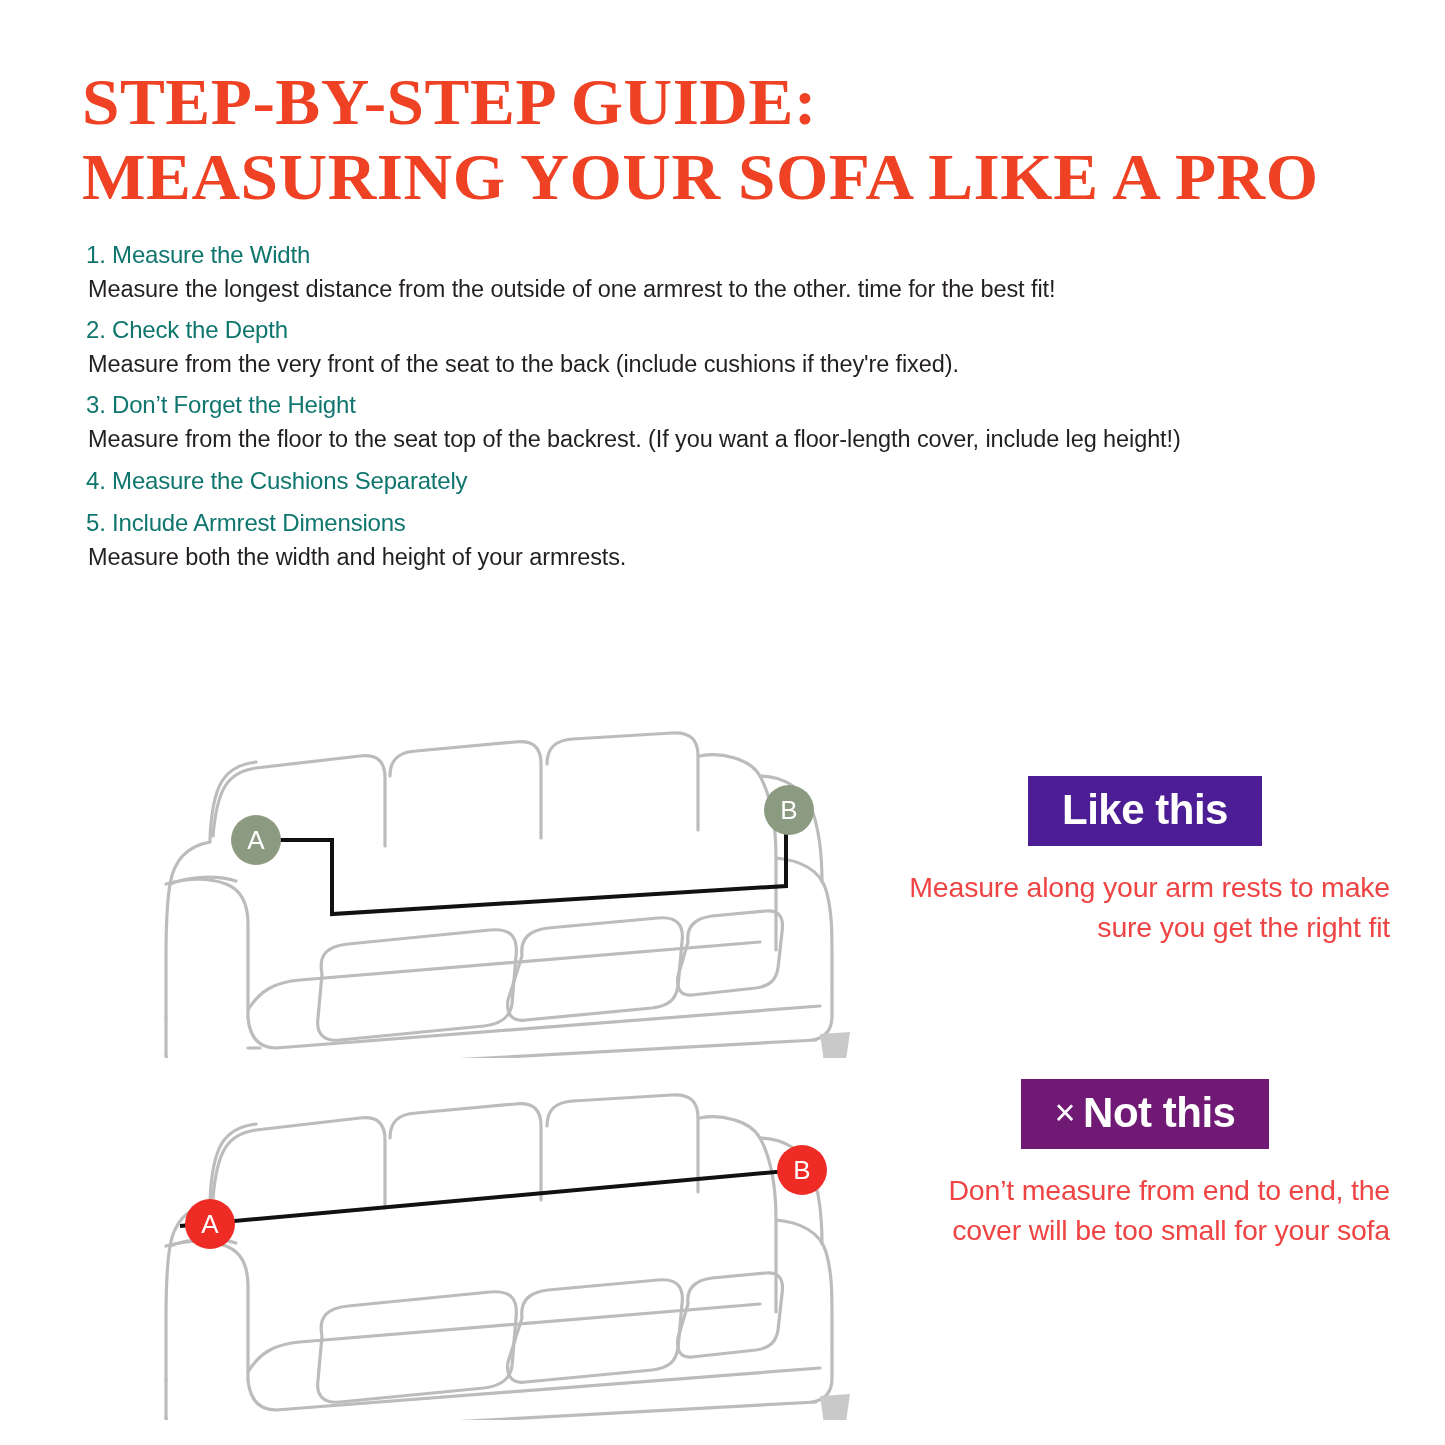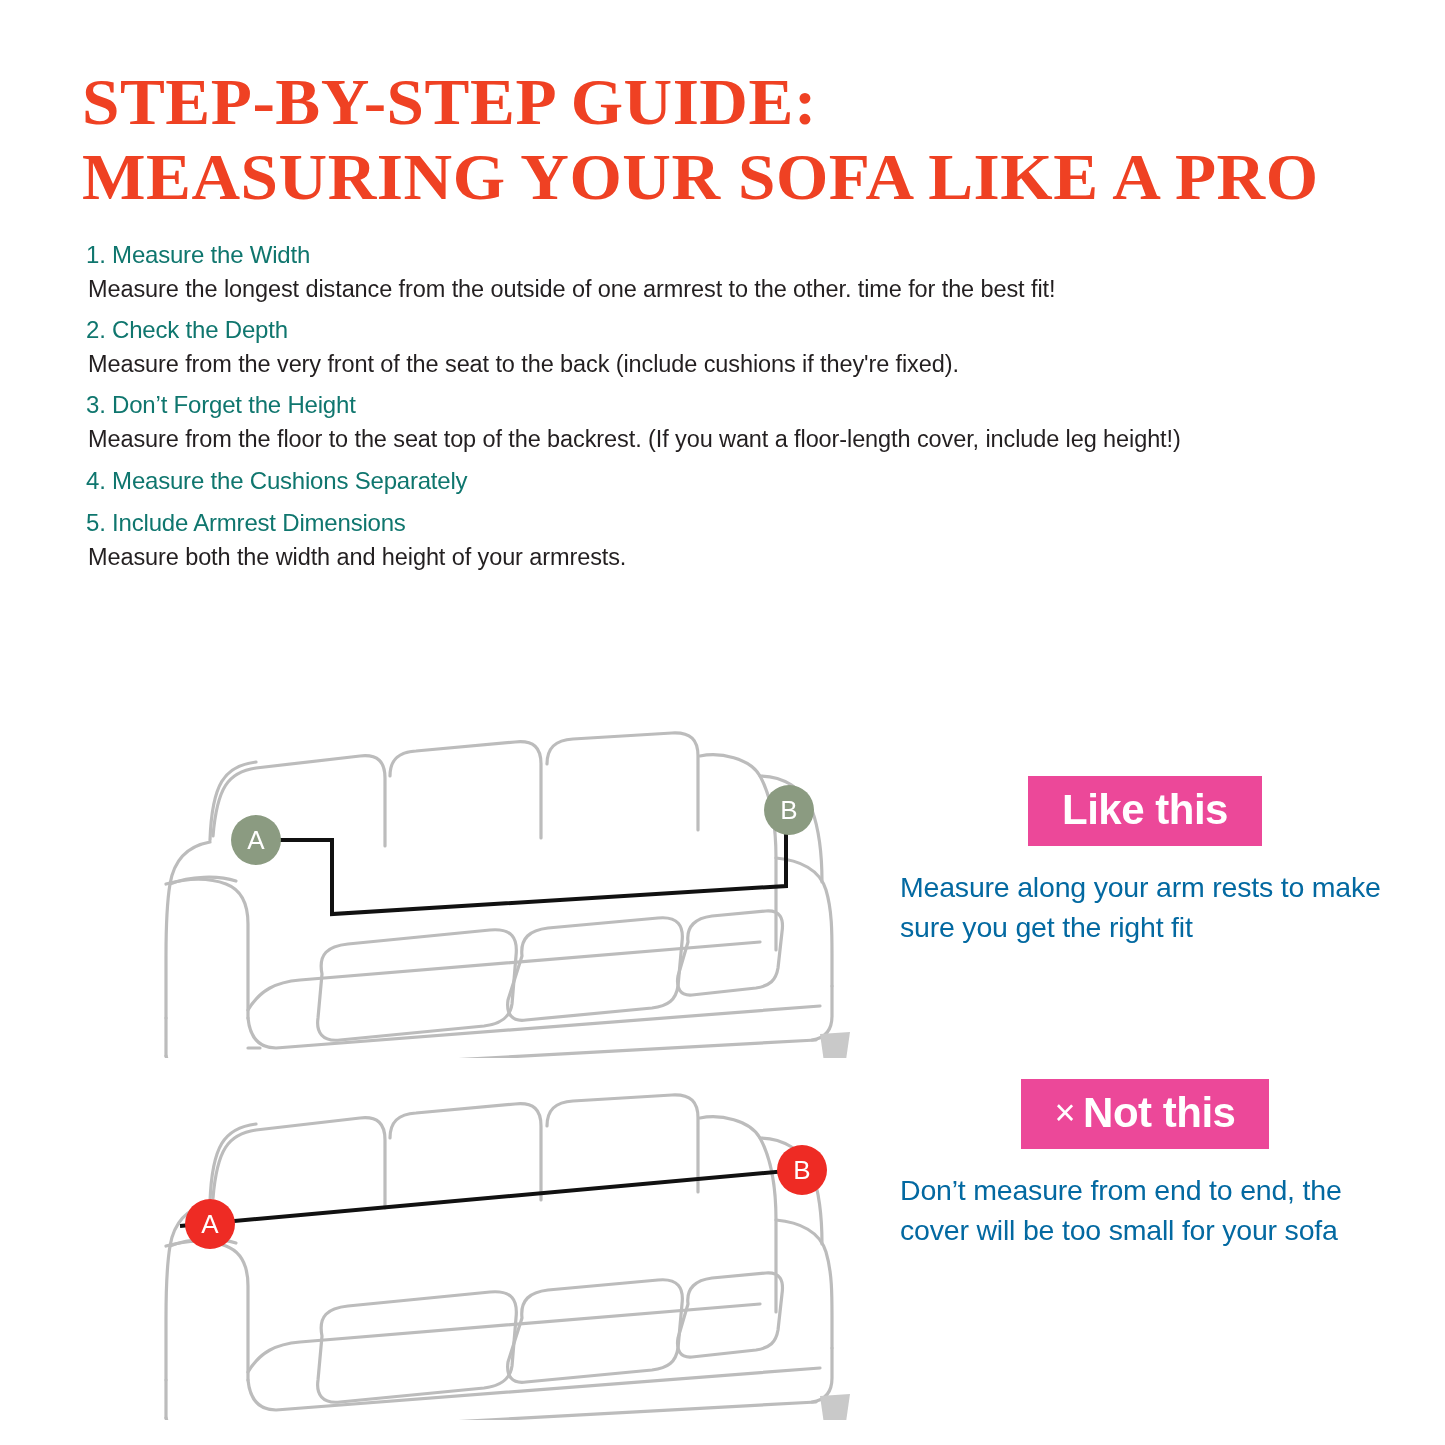--- a/index.html
+++ b/index.html
@@ -104,7 +104,7 @@
     letter-spacing: -0.5px;
     line-height: 1.15;
   }
-  .banner-like { background: #ec4899; }
+  .banner-like { background: #4c1d95; }
   .banner-not  { background: #ec4899; }
   .banner-row {
     text-align: center;

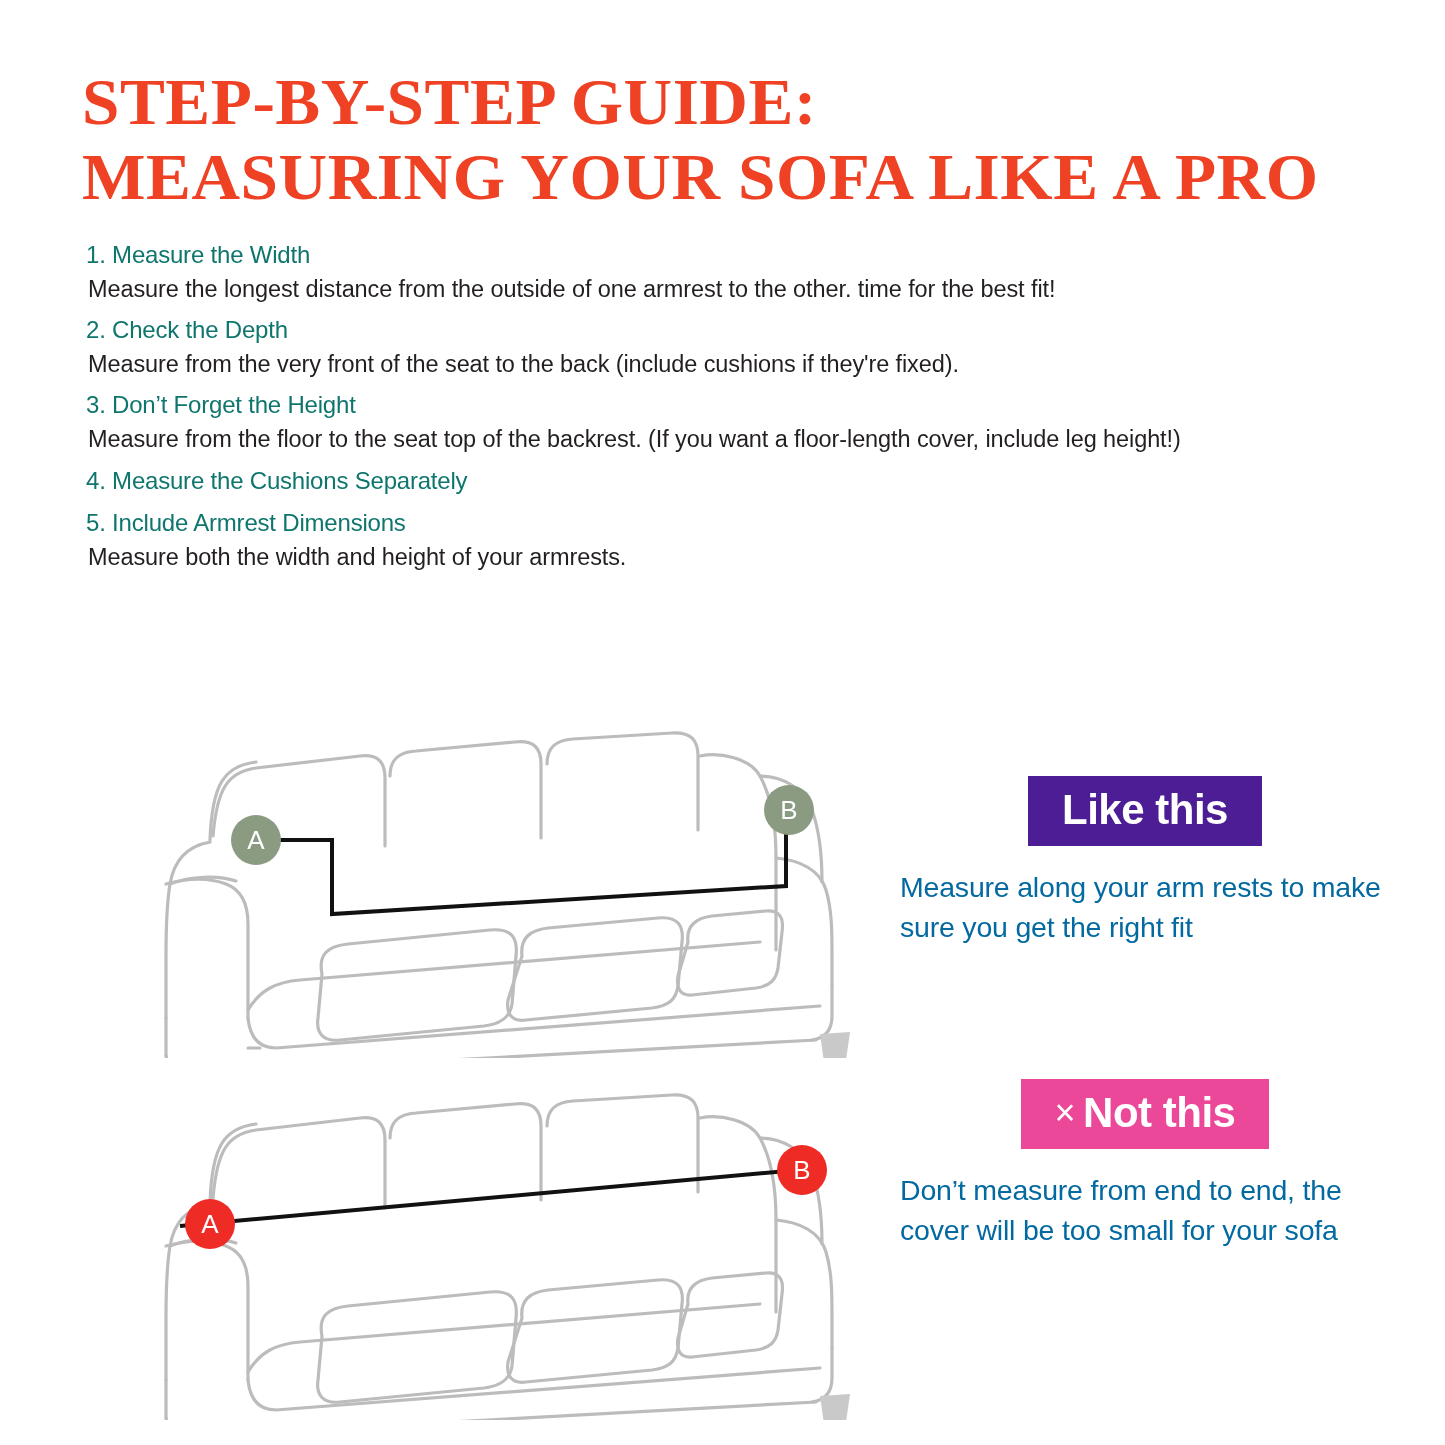--- a/index.html
+++ b/index.html
@@ -110,10 +110,10 @@
     text-align: center;
   }
   .note-text {
-    text-align: left;
+    text-align: right;
     font-size: 28.5px;
     line-height: 1.38;
-    color: #0369a1;
+    color: #ef4444;
     margin-top: 22px;
     letter-spacing: -0.2px;
   }

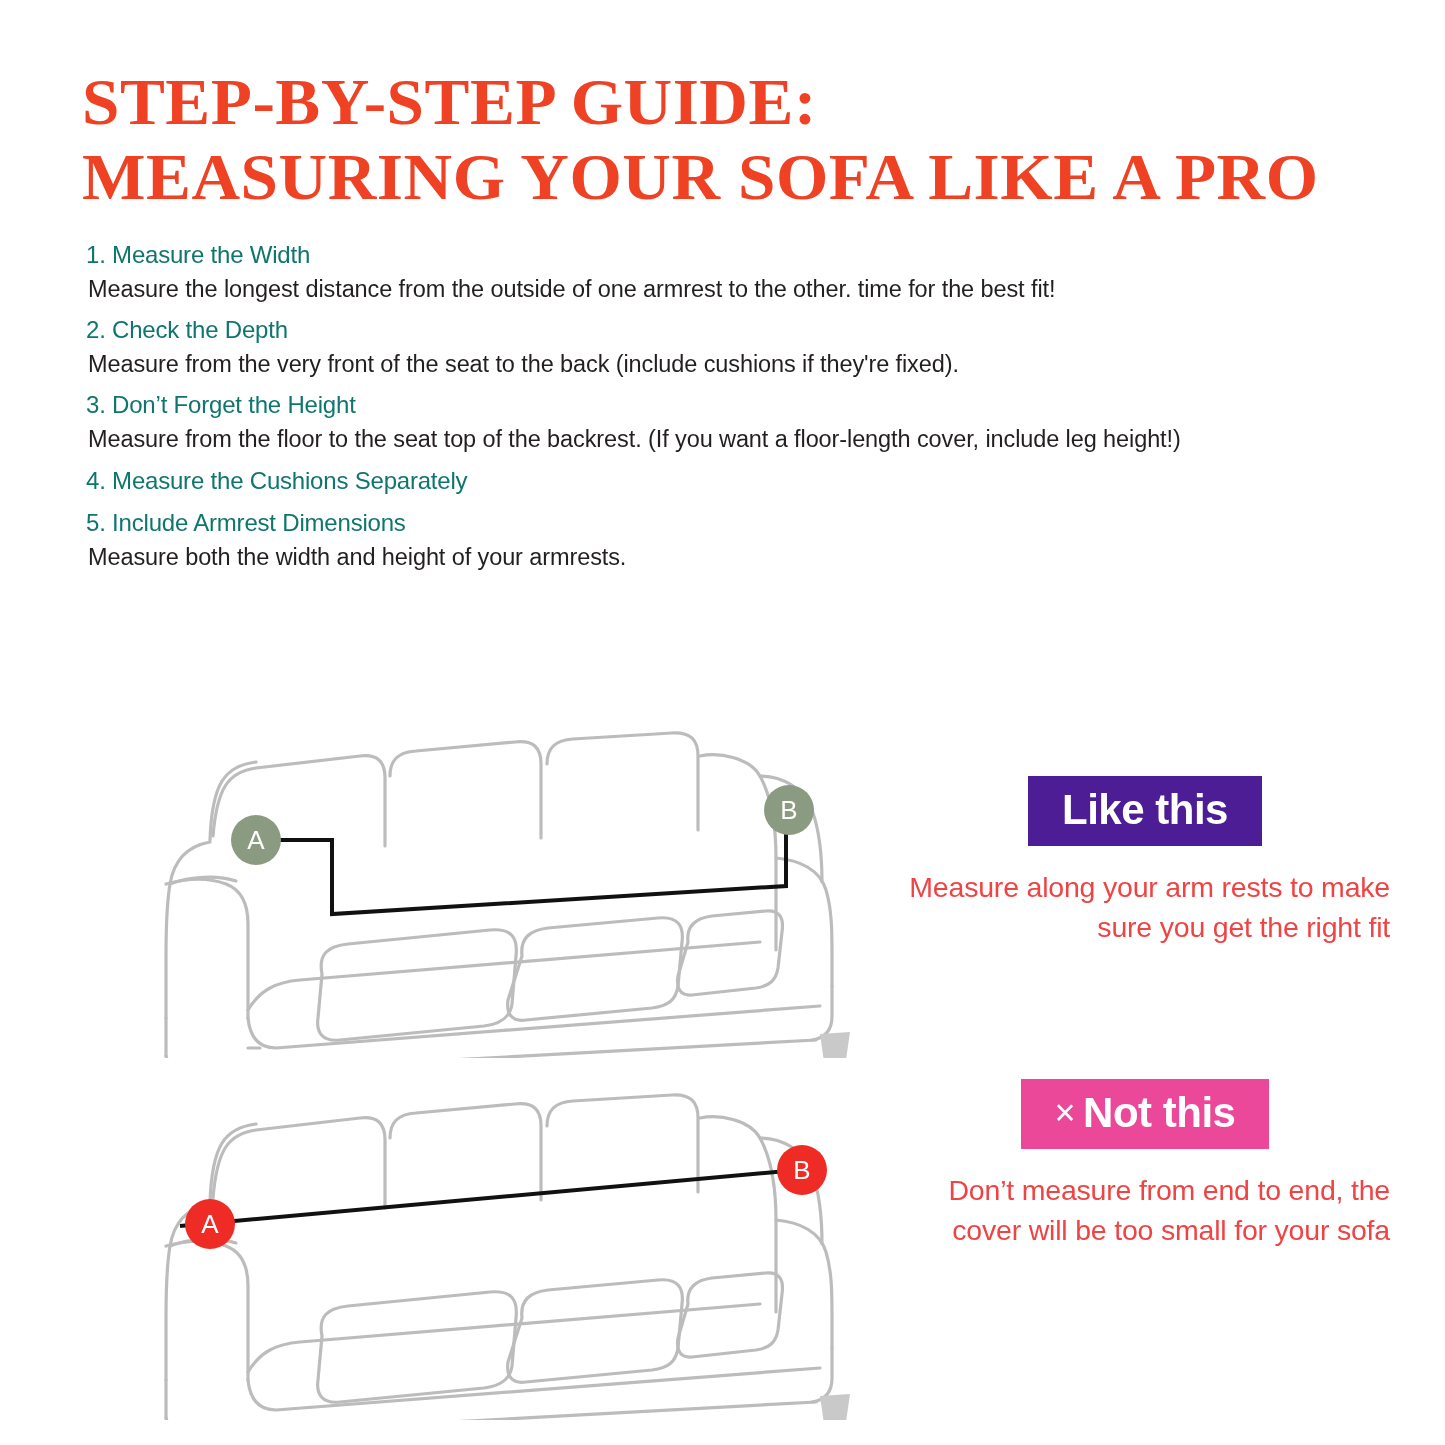--- a/index.html
+++ b/index.html
@@ -105,7 +105,7 @@
     line-height: 1.15;
   }
   .banner-like { background: #4c1d95; }
-  .banner-not  { background: #ec4899; }
+  .banner-not  { background: #701a75; }
   .banner-row {
     text-align: center;
   }

